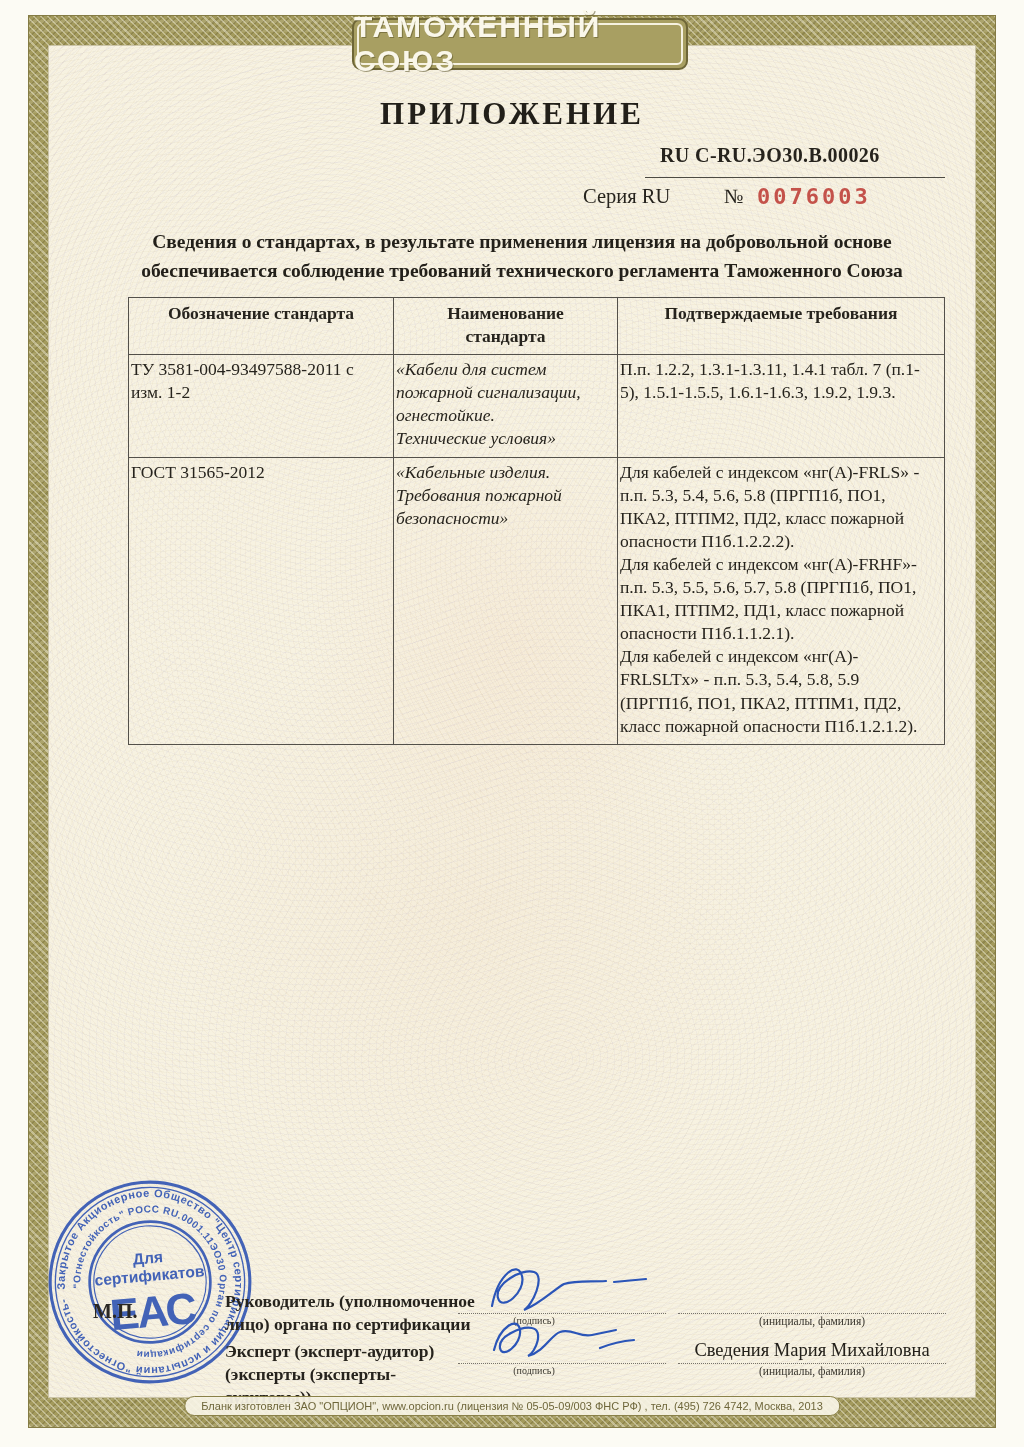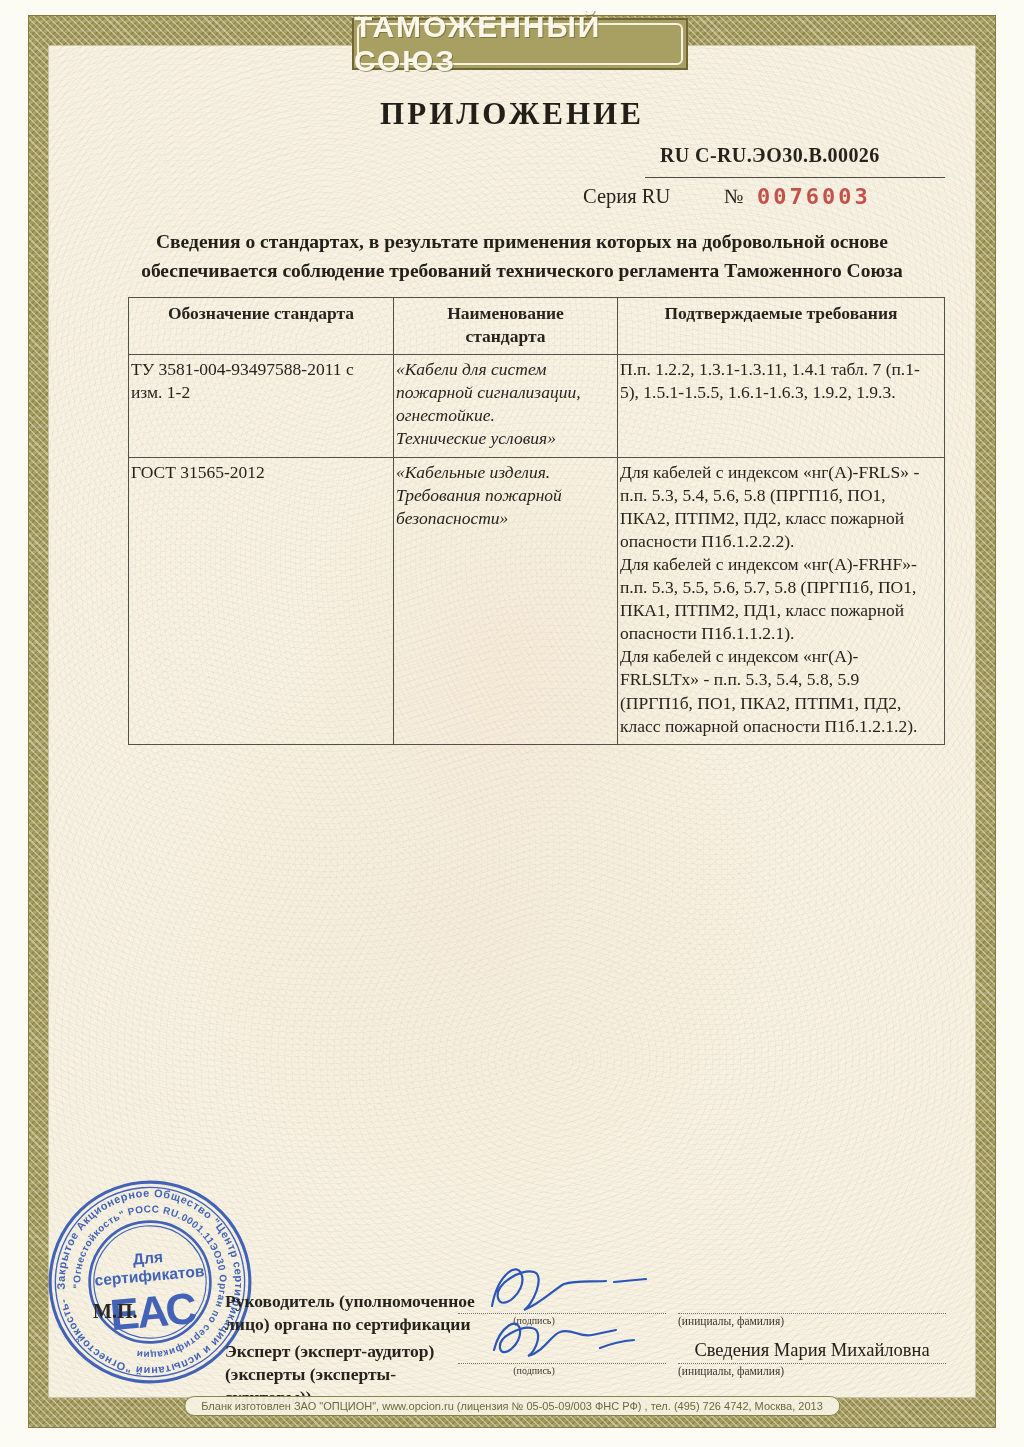--- a/index.html
+++ b/index.html
@@ -24,7 +24,7 @@
     box-shadow:inset 0 0 0 1px rgba(130,120,70,.35);}
   
   .badge{position:absolute;left:352px;top:18px;width:336px;height:52px;z-index:3;
-    background:#a89f62;border:2px solid #6e6637;border-radius:0;box-sizing:border-box;}
+    background:#a89f62;border:2px solid #6e6637;border-radius:9px;box-sizing:border-box;}
   .badge:before{content:"";position:absolute;inset:3px;border:2px solid #f6f2e0;border-radius:6px;}
   .badge span{position:absolute;inset:0;display:flex;align-items:center;justify-content:center;
     font-family:"Liberation Sans","DejaVu Sans",sans-serif;font-weight:800;font-size:30px;

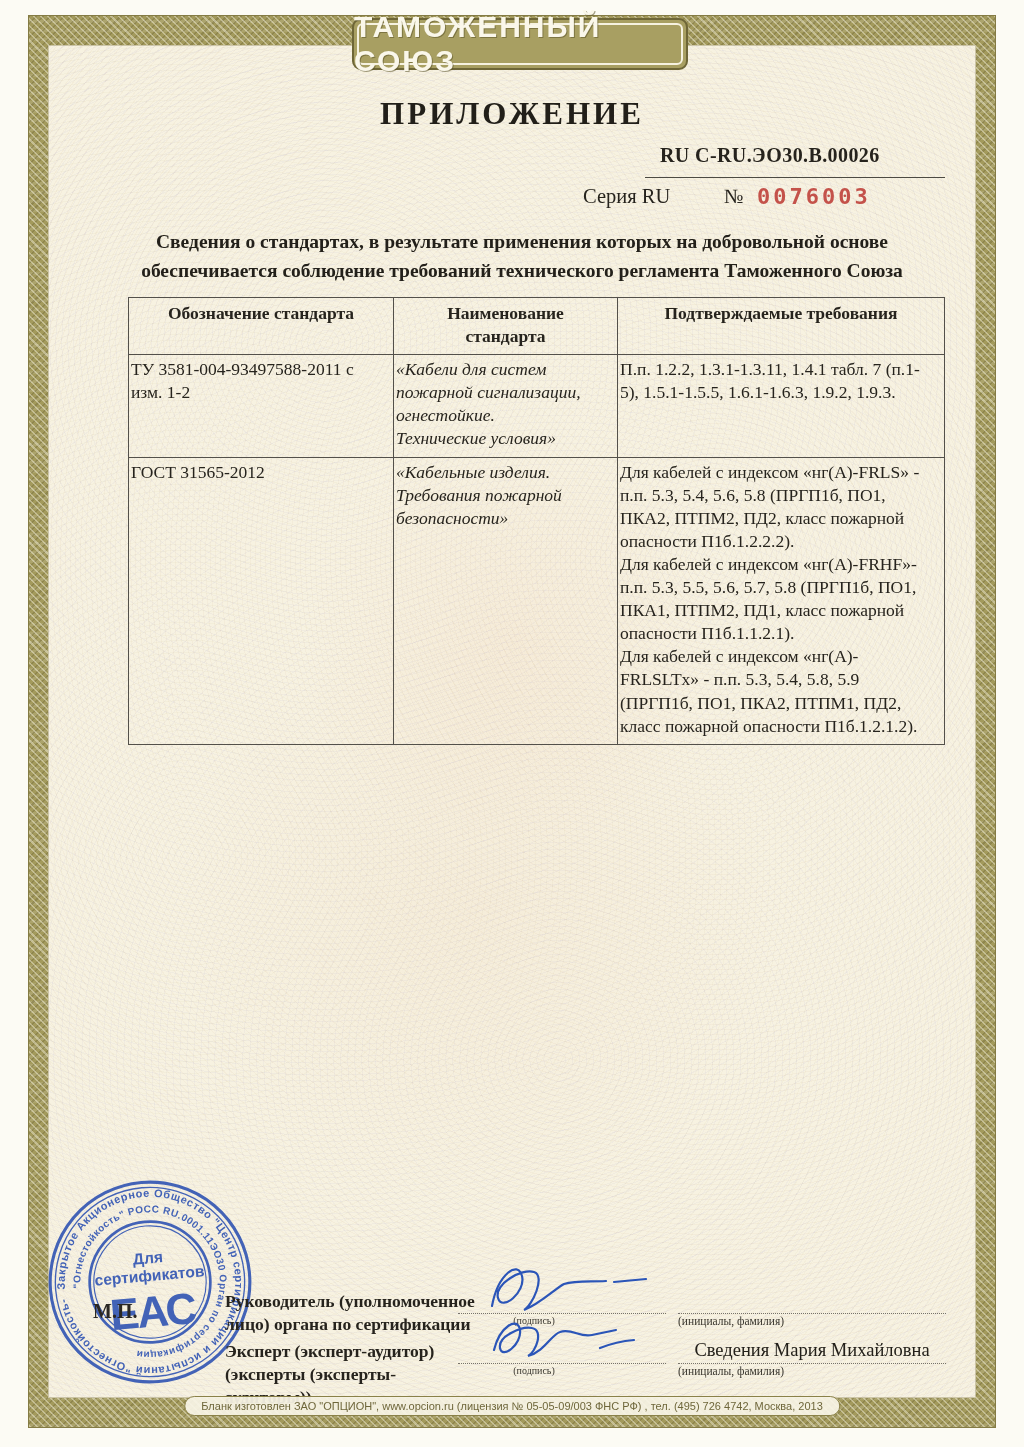--- a/index.html
+++ b/index.html
@@ -91,7 +91,7 @@
   <div class="serial">0076003</div>
 
   <div class="intro">
-    <span>Сведения о стандартах, в результате применения которых на добровольной основе</span><br>
+    <span>Сведения о стандартах, в результате применения лицензия на добровольной основе</span><br>
     <span>обеспечивается соблюдение требований технического регламента Таможенного Союза</span>
   </div>
 

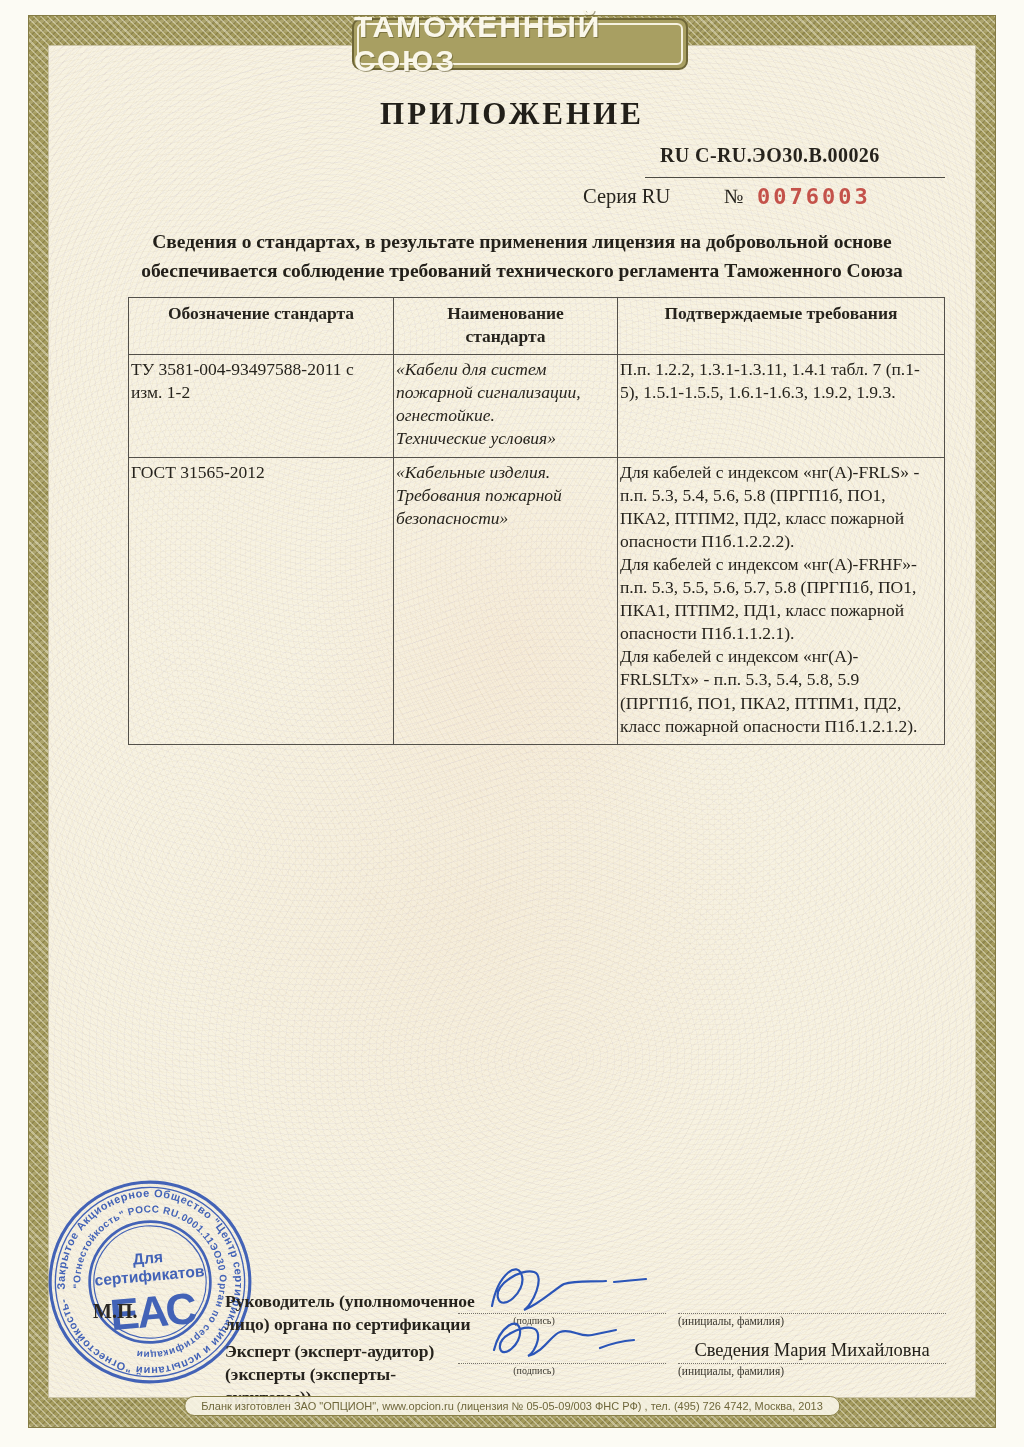--- a/index.html
+++ b/index.html
@@ -61,7 +61,7 @@
   .sig-caption{position:absolute;left:430px;width:208px;z-index:2;text-align:center;font-size:10px;color:#3a372f;}
   .name-line{position:absolute;left:678px;width:268px;z-index:2;border-top:1px dotted #77736a;}
   .sig-name{position:absolute;left:664px;width:296px;z-index:2;text-align:center;font-size:18.5px;color:#23201a;}
-  .name-caption{position:absolute;left:678px;width:268px;z-index:2;text-align:left;font-size:11.5px;color:#3a372f;}
+  .name-caption{position:absolute;left:678px;width:268px;z-index:2;text-align:center;font-size:11.5px;color:#3a372f;}
   .autograph{position:absolute;z-index:3;}
   
   .footer-box{position:absolute;left:50%;top:1396px;transform:translateX(-50%);z-index:3;

